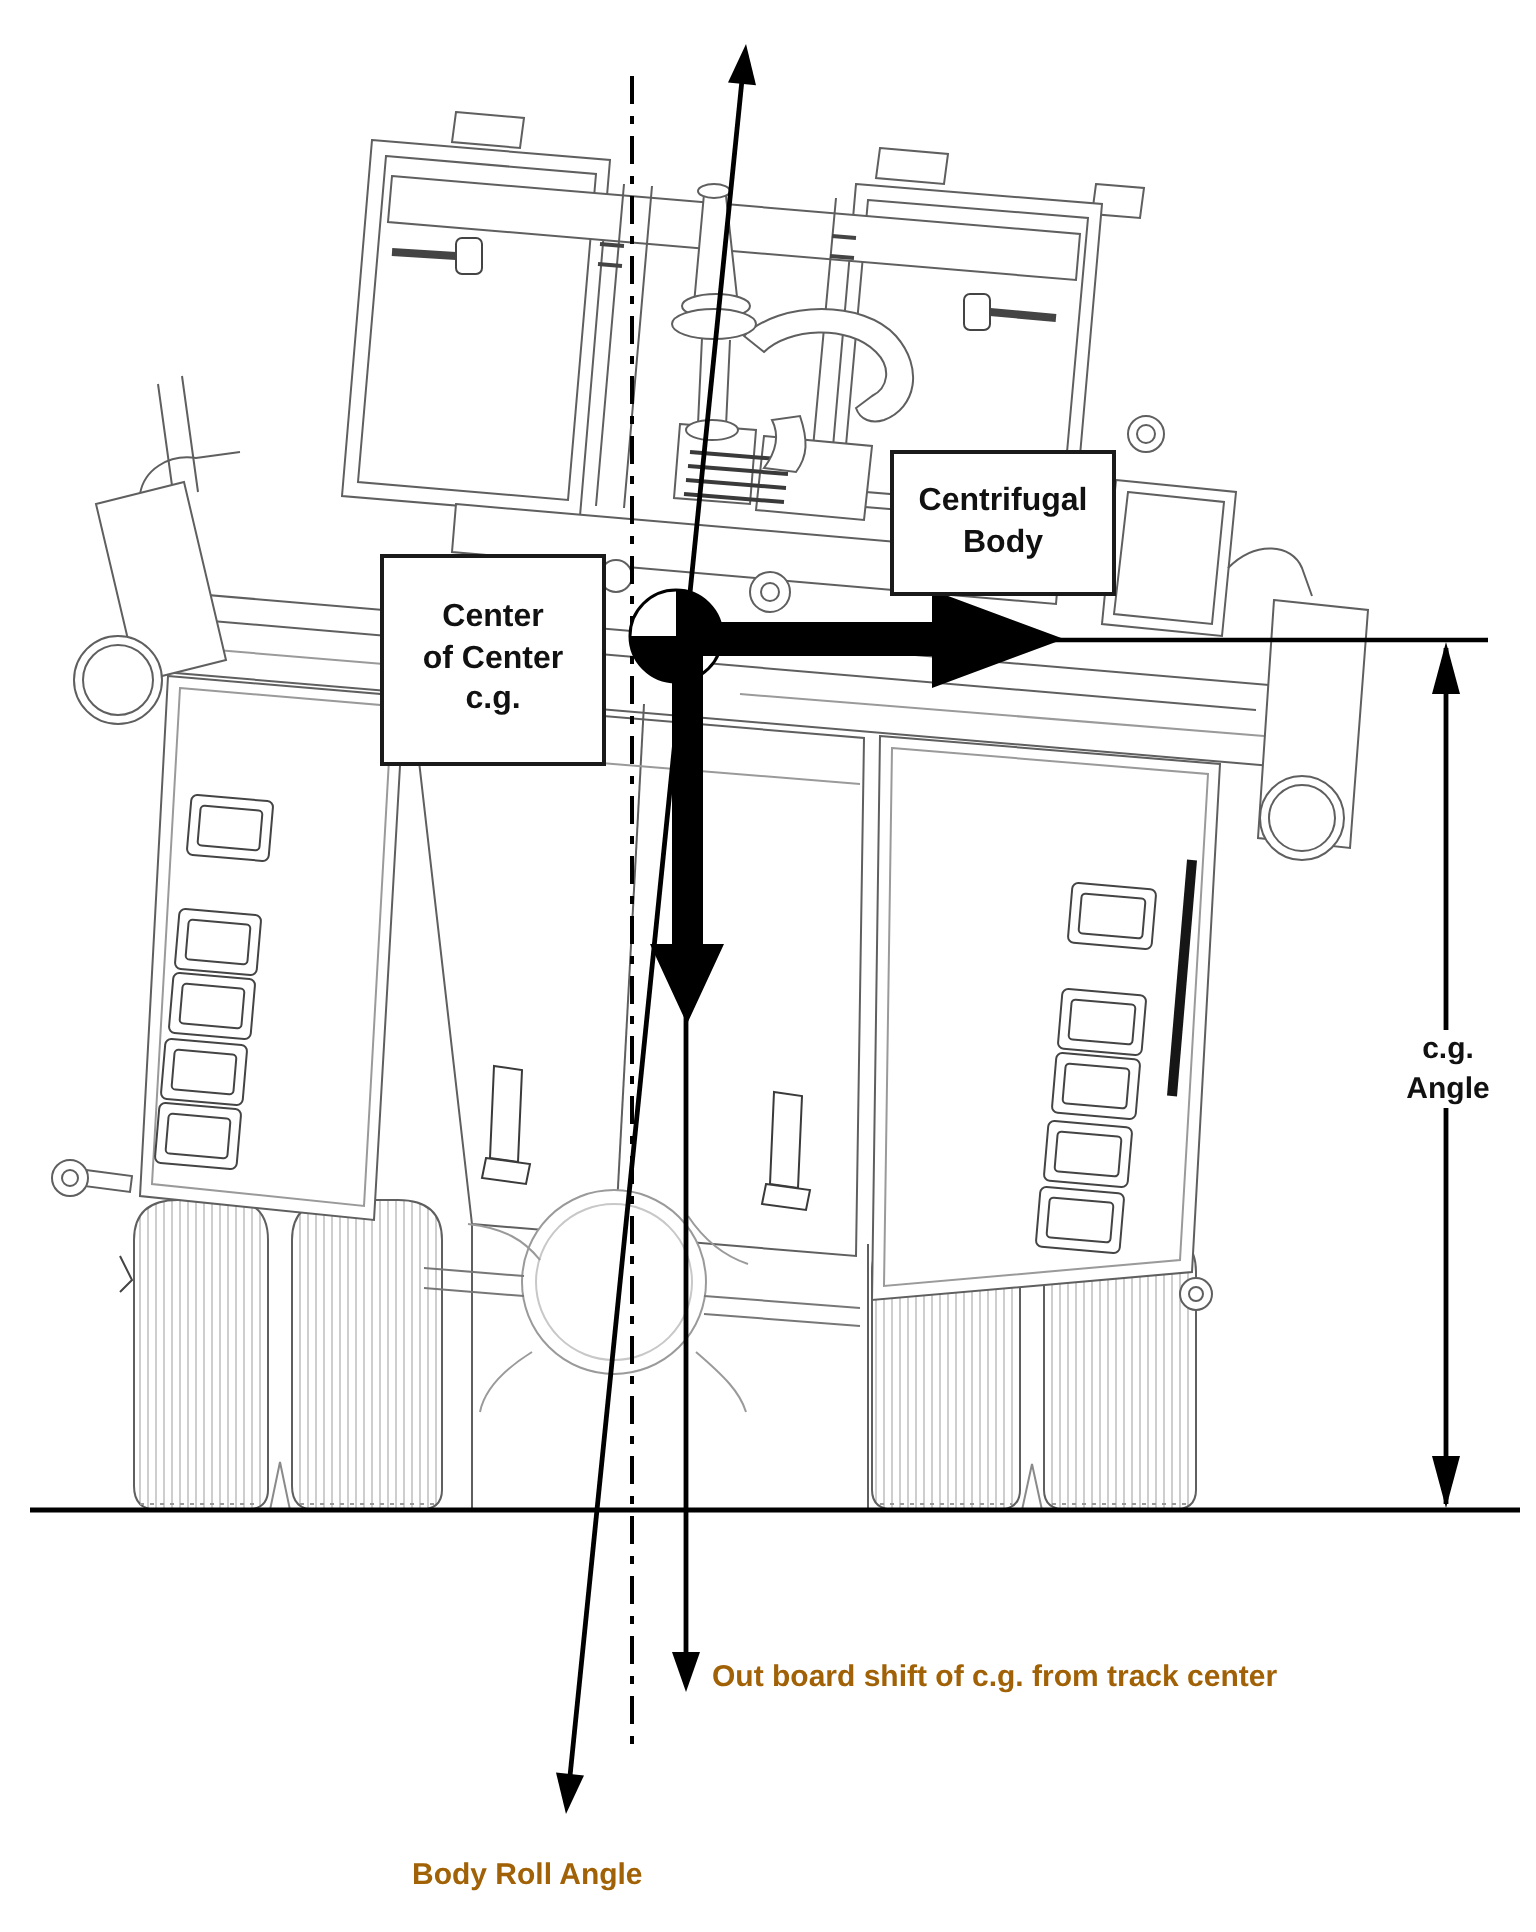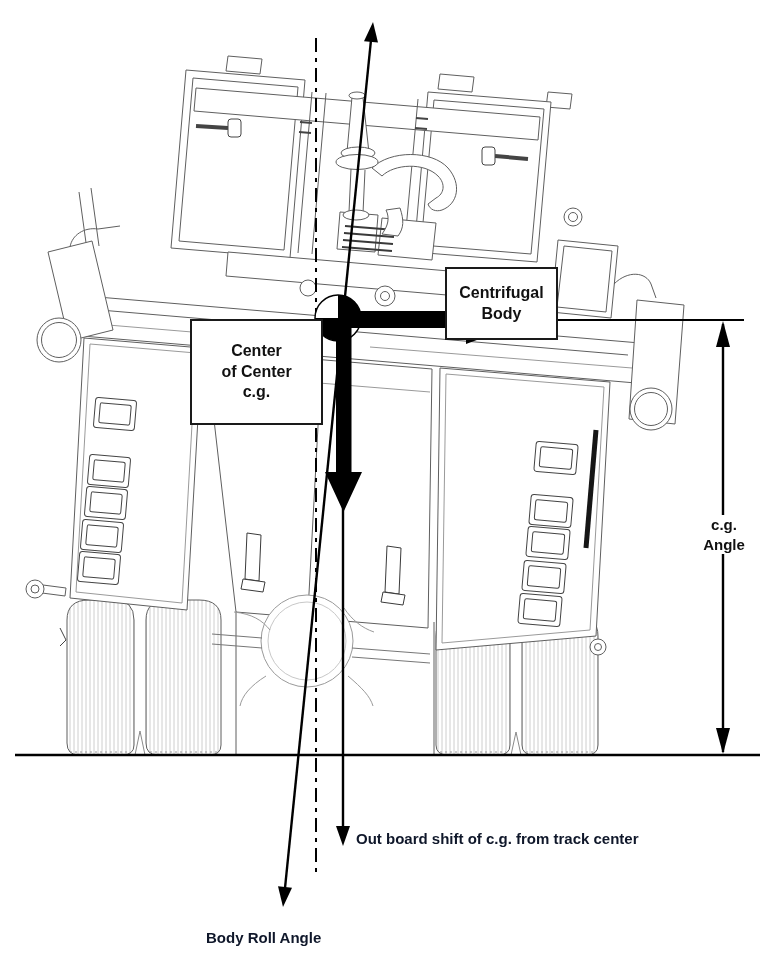--- a/index.html
+++ b/index.html
@@ -8,7 +8,7 @@
   .page svg{position:absolute;left:0;top:0;}
   .box{position:absolute;box-sizing:border-box;background:#fff;border:2px solid #1a1a1a;
        display:flex;flex-direction:column;align-items:center;justify-content:center;
-       text-align:center;font-weight:bold;font-size:16px;line-height:1.3;color:#111;margin-top:42px;}
+       text-align:center;font-weight:bold;font-size:16px;line-height:1.3;color:#111;}
   .ann-label{position:absolute;font-weight:bold;font-size:15px;color:#0f172a;white-space:nowrap;}
   .cg-height-label{position:absolute;left:685px;top:515px;width:78px;background:#fff;
        text-align:center;font-weight:bold;font-size:15px;line-height:1.3;color:#111;}

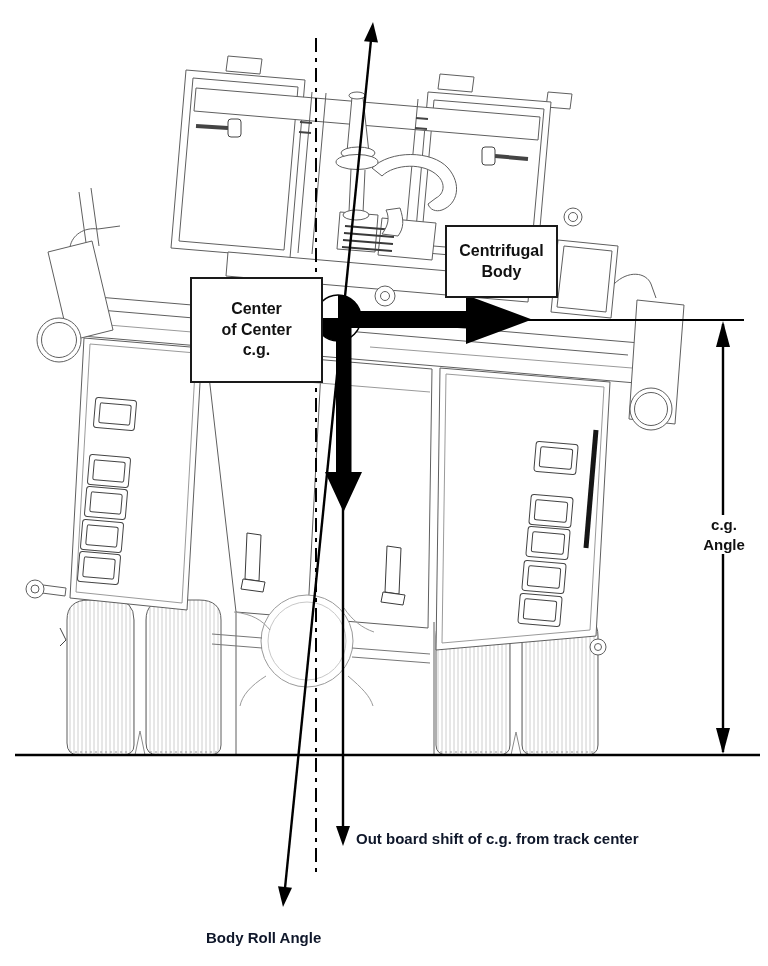--- a/index.html
+++ b/index.html
@@ -223,7 +223,7 @@
   </g>
 </svg>
 
-<div class="box" style="left:190px;top:277px;width:133px;height:106px;">
+<div class="box" style="left:190px;top:277px;width:113px;height:106px;">
   <span>Center</span>
   <span>of Center</span>
   <span>c.g.</span>

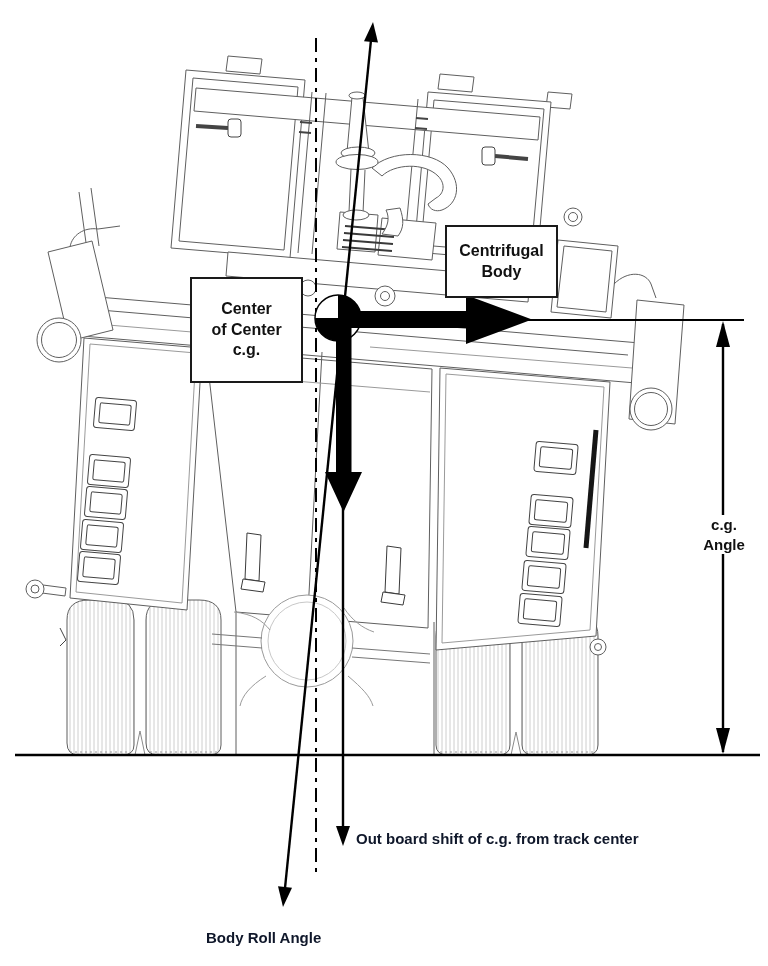--- a/index.html
+++ b/index.html
@@ -9,7 +9,7 @@
   .box{position:absolute;box-sizing:border-box;background:#fff;border:2px solid #1a1a1a;
        display:flex;flex-direction:column;align-items:center;justify-content:center;
        text-align:center;font-weight:bold;font-size:16px;line-height:1.3;color:#111;}
-  .ann-label{position:absolute;font-weight:bold;font-size:15px;color:#0f172a;white-space:nowrap;}
+  .ann-label{position:absolute;font-weight:bold;font-size:15px;color:#a16207;white-space:nowrap;}
   .cg-height-label{position:absolute;left:685px;top:515px;width:78px;background:#fff;
        text-align:center;font-weight:bold;font-size:15px;line-height:1.3;color:#111;}
 </style>

